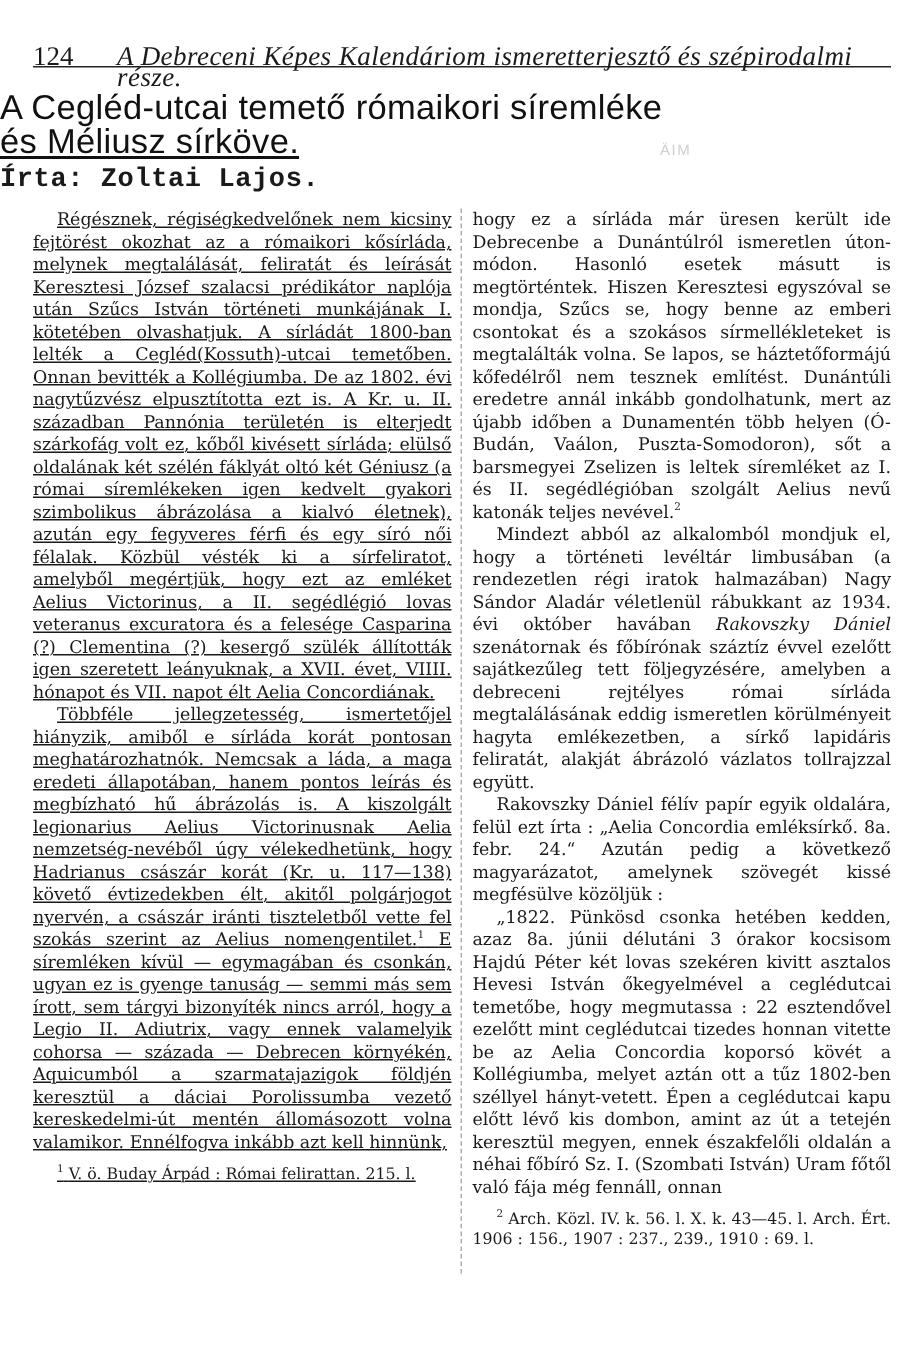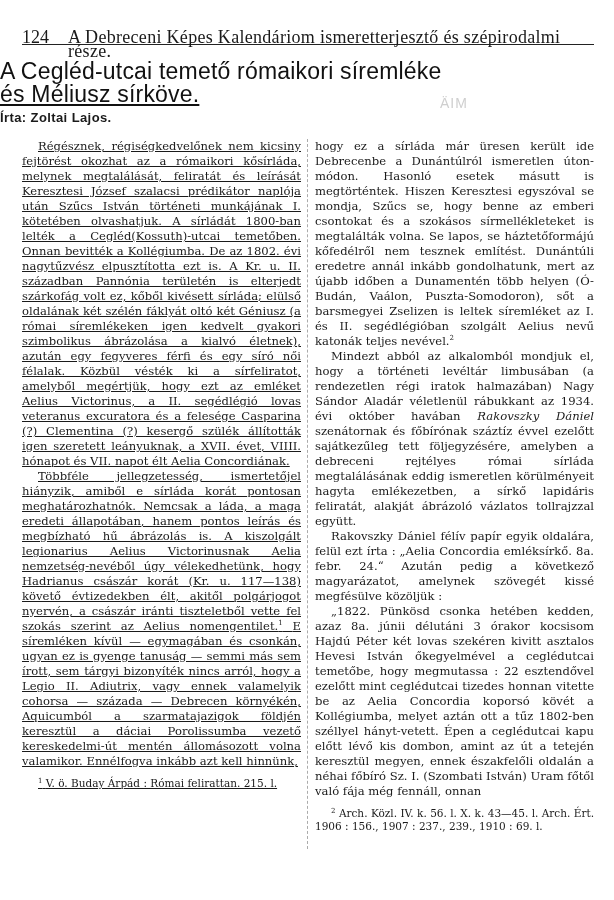--- a/index.html
+++ b/index.html
@@ -27,7 +27,8 @@
     font-style: normal;
   }
   .running-head .head-title {
-    position: absolute; left: 46px; right: 0; top: 0;
+    position: absolute; left: 56px; right: 0; top: 0;
+    font-style: italic;
     letter-spacing: 0.3px;
   }
   .title-block {

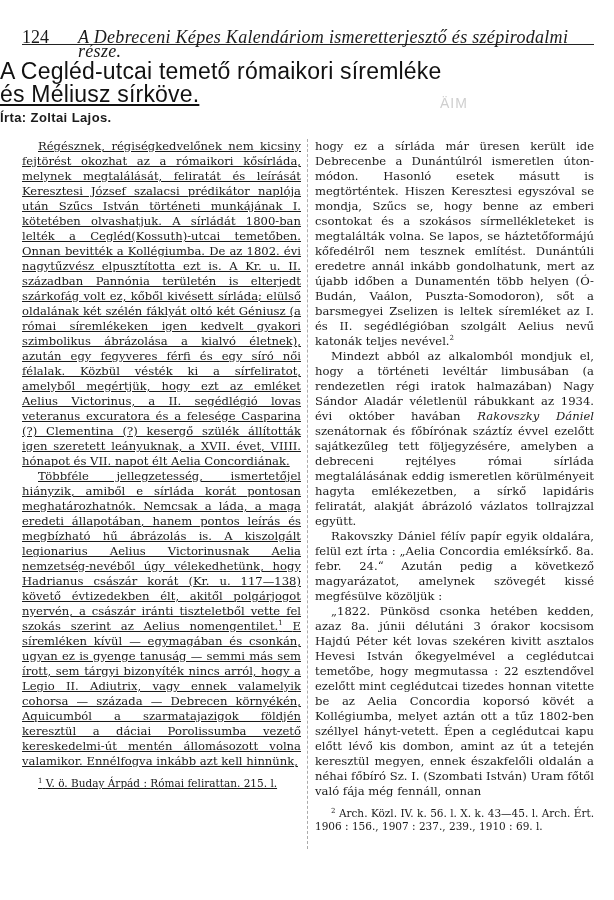--- a/index.html
+++ b/index.html
@@ -86,7 +86,7 @@
   .stamp {
     position: absolute; left: 440px; top: 95px;
     font-family: "Liberation Sans", sans-serif;
-    font-size: 14px; color: #cfcfcf; letter-spacing: 1px;
+    font-size: 10px; color: #cfcfcf; letter-spacing: 1px;
   }
 </style>
 </head>

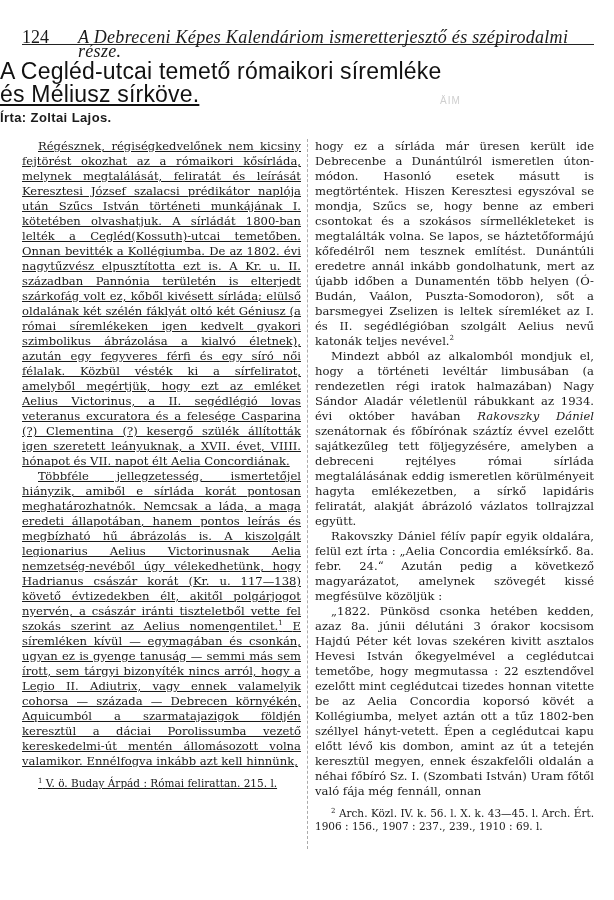--- a/index.html
+++ b/index.html
@@ -46,9 +46,9 @@
   }
   .title-line.l2 { margin-top: 0px; text-decoration: underline; }
   .byline {
-    font-family: Liberation Sans, sans-serif;
+    font-family: Liberation Mono, monospace;
     font-weight: bold;
-    font-size: 13px;
+    font-size: 18px;
     margin-top: 4px;
     letter-spacing: 0.4px;
   }

